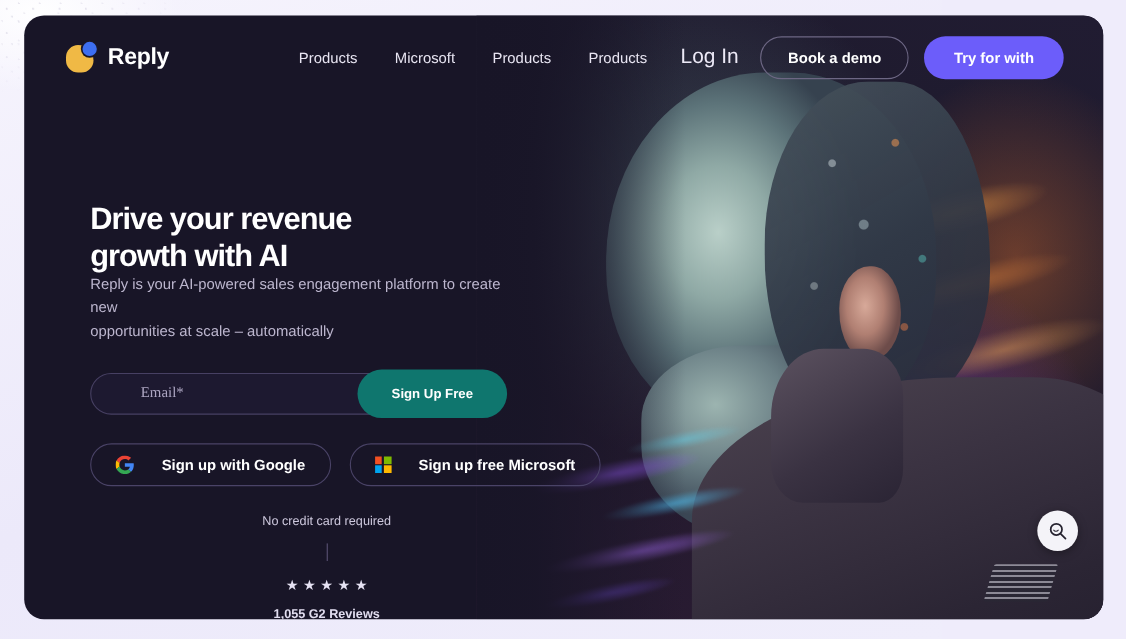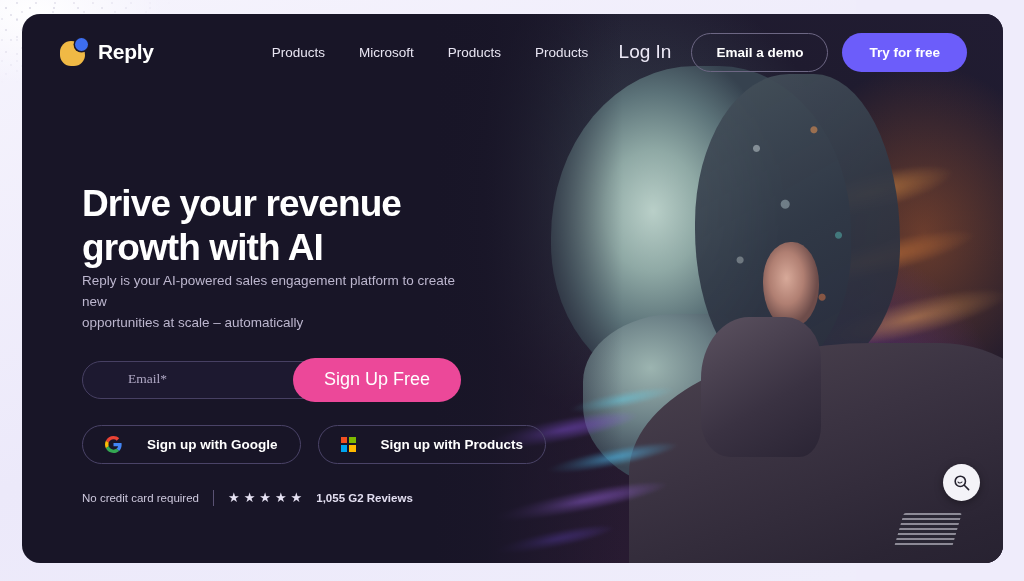--- a/index.html
+++ b/index.html
@@ -346,7 +346,7 @@
 
       <div class="nav-right">
         <span class="login-link">Log In</span>
-        <button class="btn-outline">Email a demo</button>
+        <button class="btn-outline">Book a demo</button>
         <button class="btn-violet">Try for free</button>
       </div>
     </div>

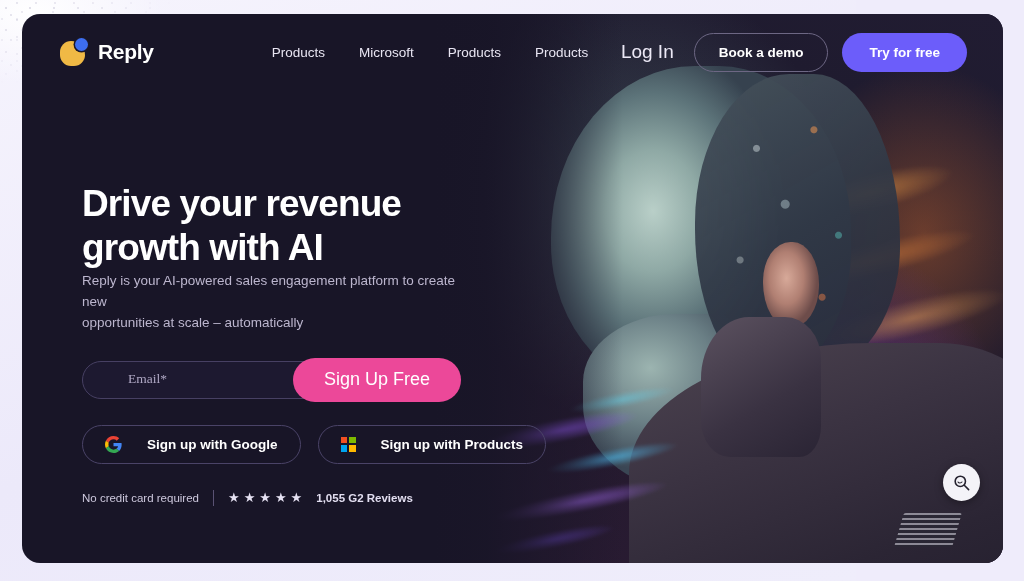--- a/index.html
+++ b/index.html
@@ -347,7 +347,7 @@
       <div class="nav-right">
         <span class="login-link">Log In</span>
         <button class="btn-outline">Book a demo</button>
-        <button class="btn-violet">Try for free</button>
+        <button class="btn-violet">Try for with</button>
       </div>
     </div>
 

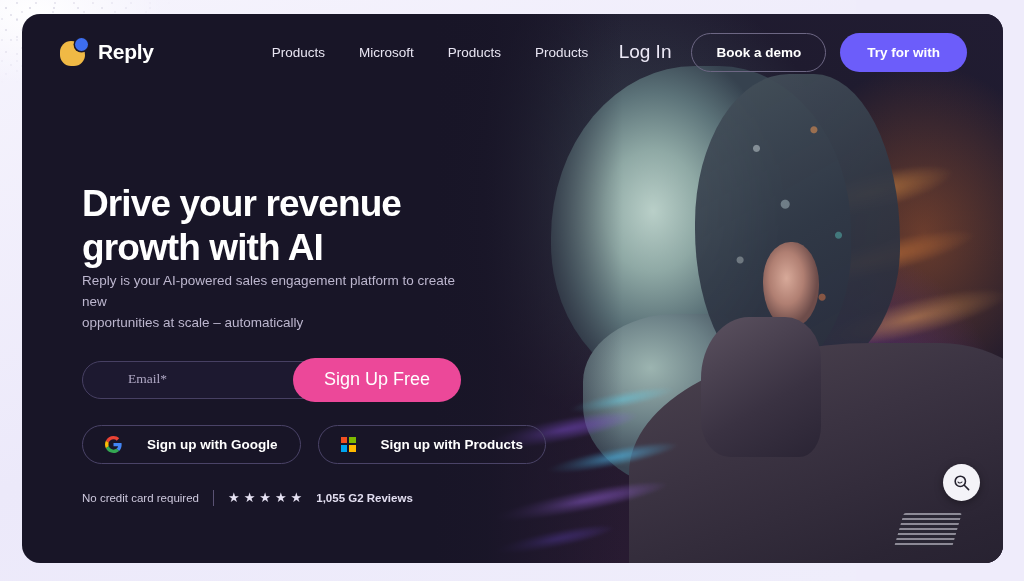--- a/index.html
+++ b/index.html
@@ -211,7 +211,7 @@
   }
   .headline {
     color:#fff;
-    font-size:37px; line-height:1.20;
+    font-size:28px; line-height:1.20;
     font-weight:700; letter-spacing:-.9px;
     white-space:pre-line;
   }

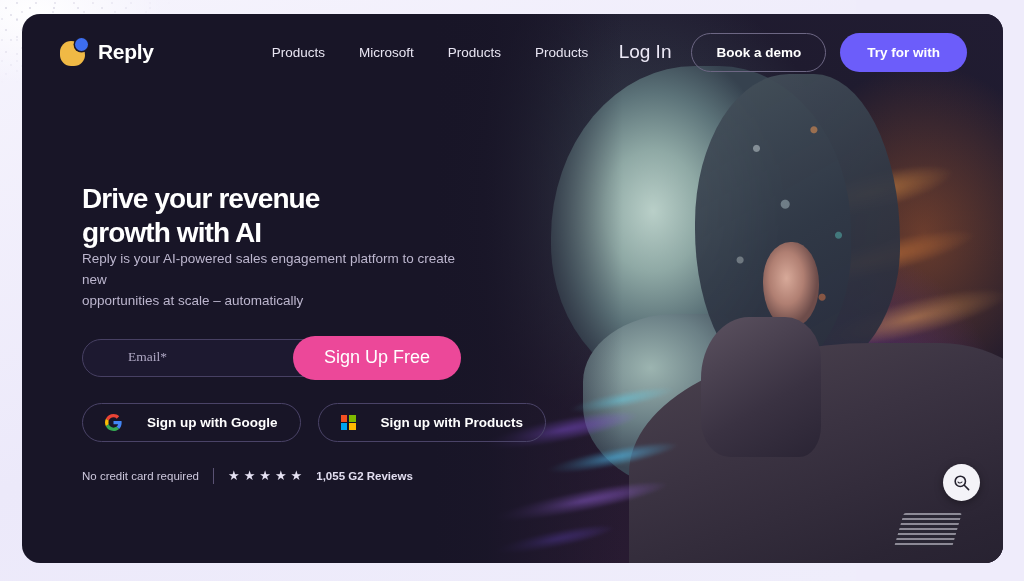--- a/index.html
+++ b/index.html
@@ -258,8 +258,8 @@
     position:absolute; right:-1px; top:-3px;
     height:44px; padding:0 31px;
     border:none; border-radius:999px;
-    background:#ec4899; color:#fff;
-    font-size:18px; font-weight:400;
+    background:#0f766e; color:#fff;
+    font-size:12px; font-weight:700;
     font-family:inherit; cursor:pointer; white-space:nowrap;
   }
 

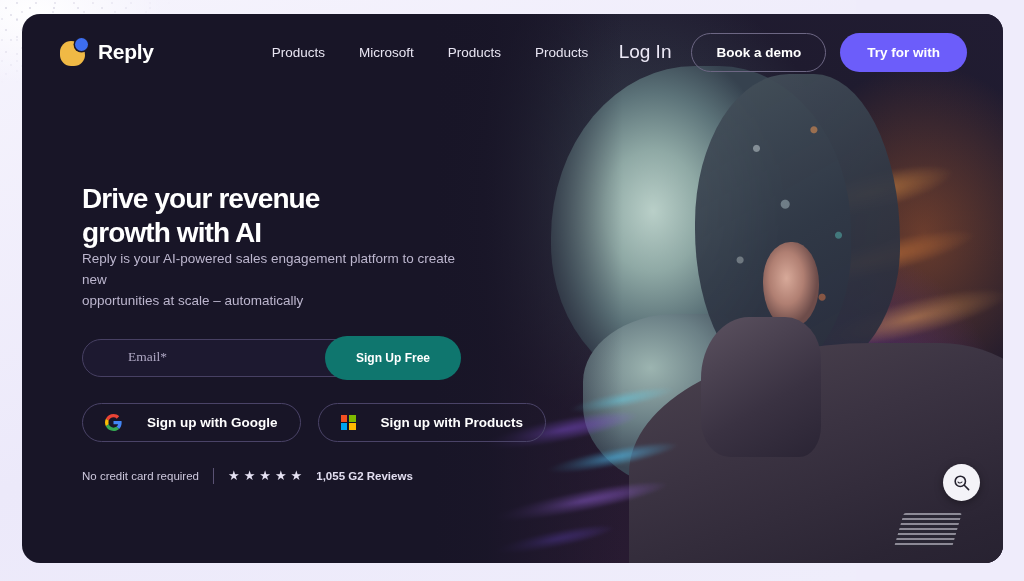--- a/index.html
+++ b/index.html
@@ -386,7 +386,7 @@
             <span style="background:#00a4ef"></span>
               <span style="background:#ffb900"></span>
           </span>
-          <span>Sign up with Products</span>
+          <span>Sign up free Microsoft</span>
         </button>
       </div>
 

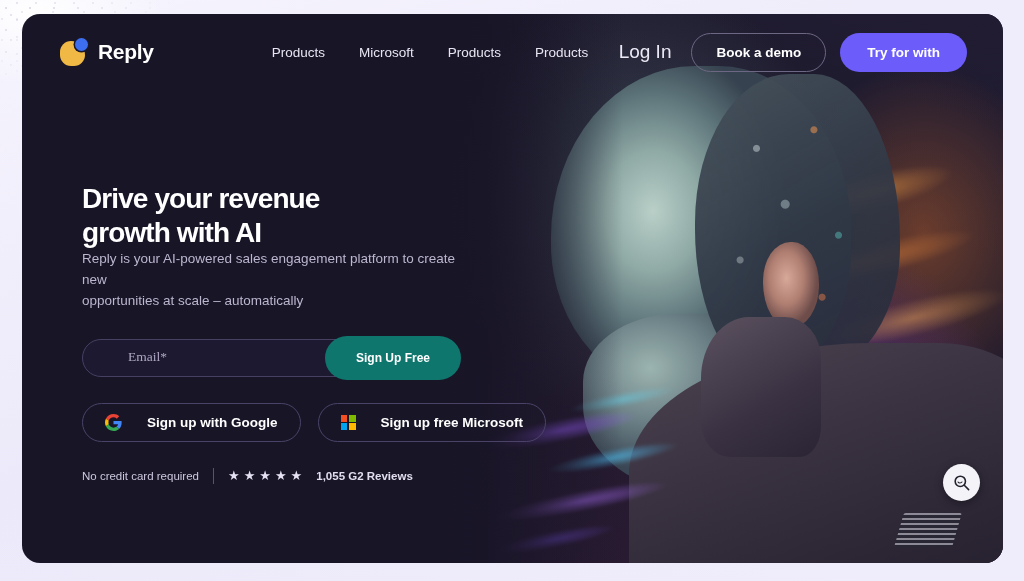--- a/index.html
+++ b/index.html
@@ -290,7 +290,7 @@
     margin-top:26px;
     display:flex; align-items:center;
     gap:14px;
-    font-size:11.5px; color:#cdc8dd;
+    font-size:11.5px; color:#cdc8dd;flex-direction:column;
   }
   .divider-v { width:1px; height:16px; background:#5a5274; }
   .stars { display:flex; gap:4px; color:#e6e2f3; font-size:13px; letter-spacing:0; }

